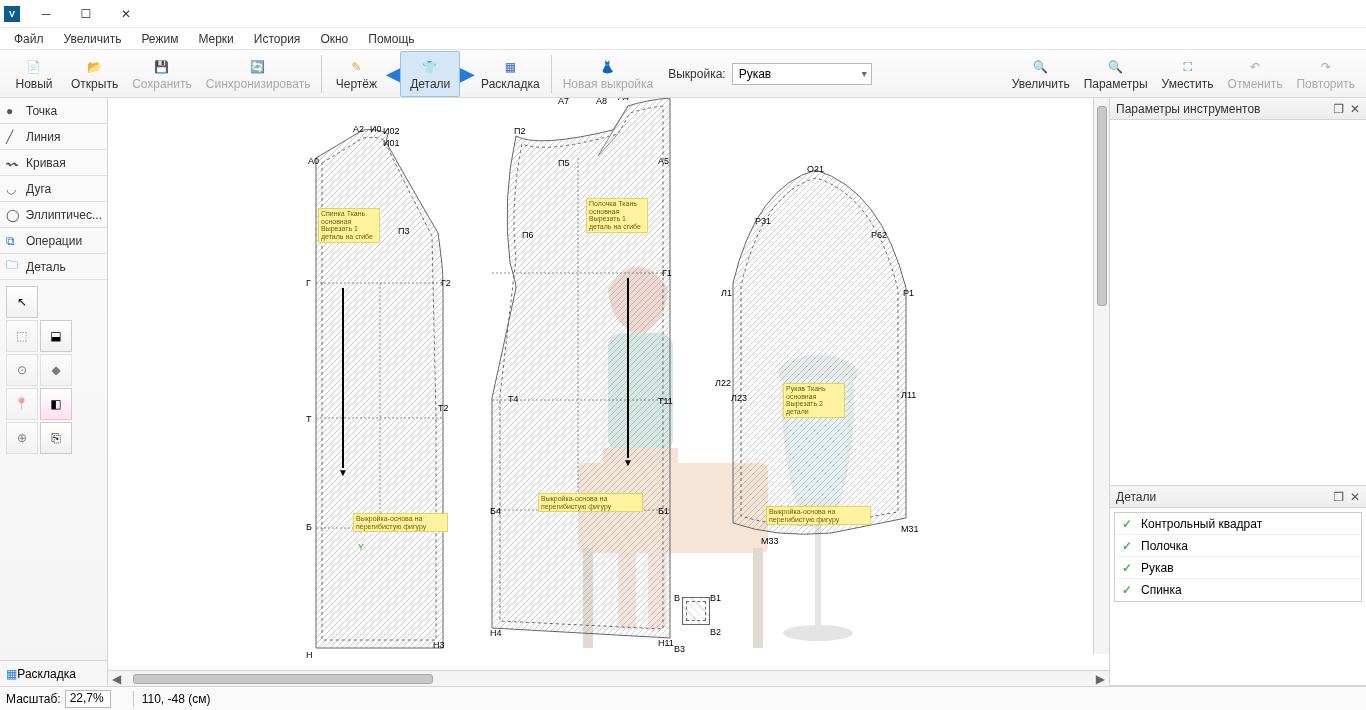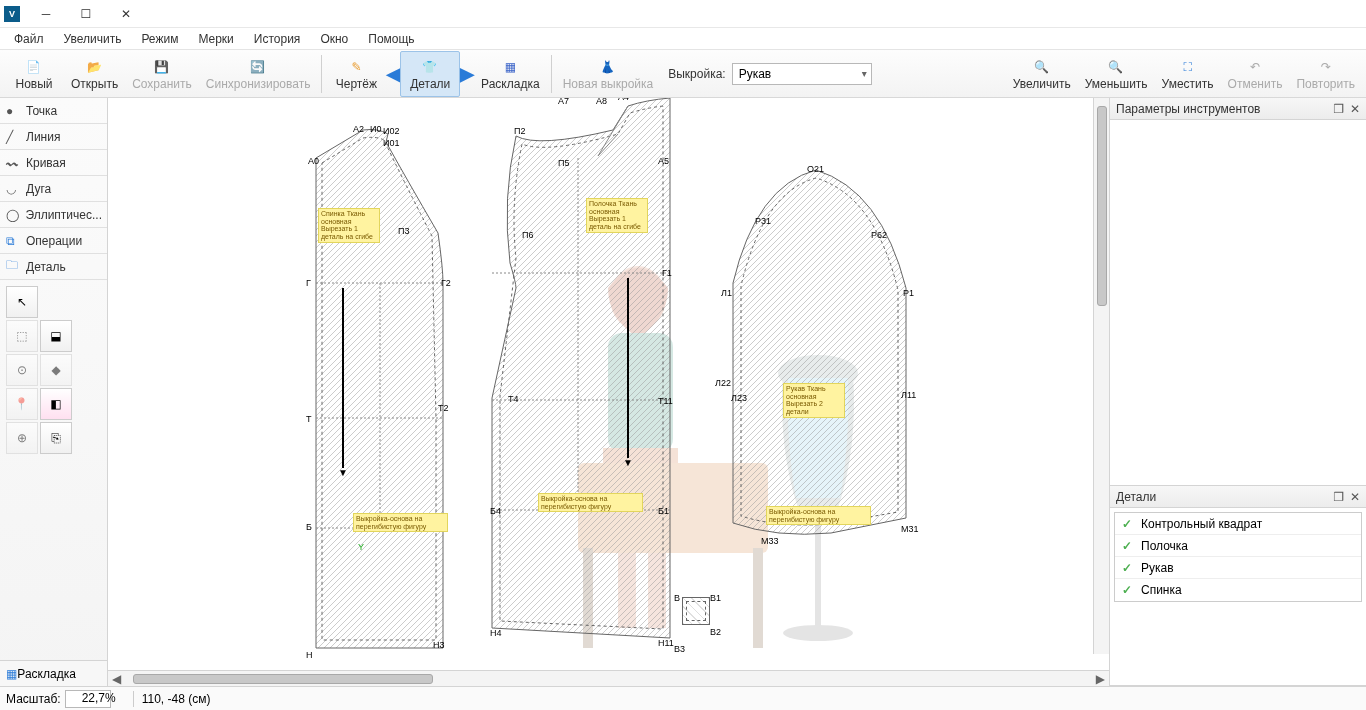--- a/index.html
+++ b/index.html
@@ -138,7 +138,7 @@
   </div>
   <div class="tb-btn">
     <span class="ico" style="color:#2a7bd8">🔍</span>
-    <span>Уменьшить</span>
+    <span>Параметры</span>
   </div>
   <div class="tb-btn">
     <span class="ico" style="color:#2a7bd8">⛶</span>

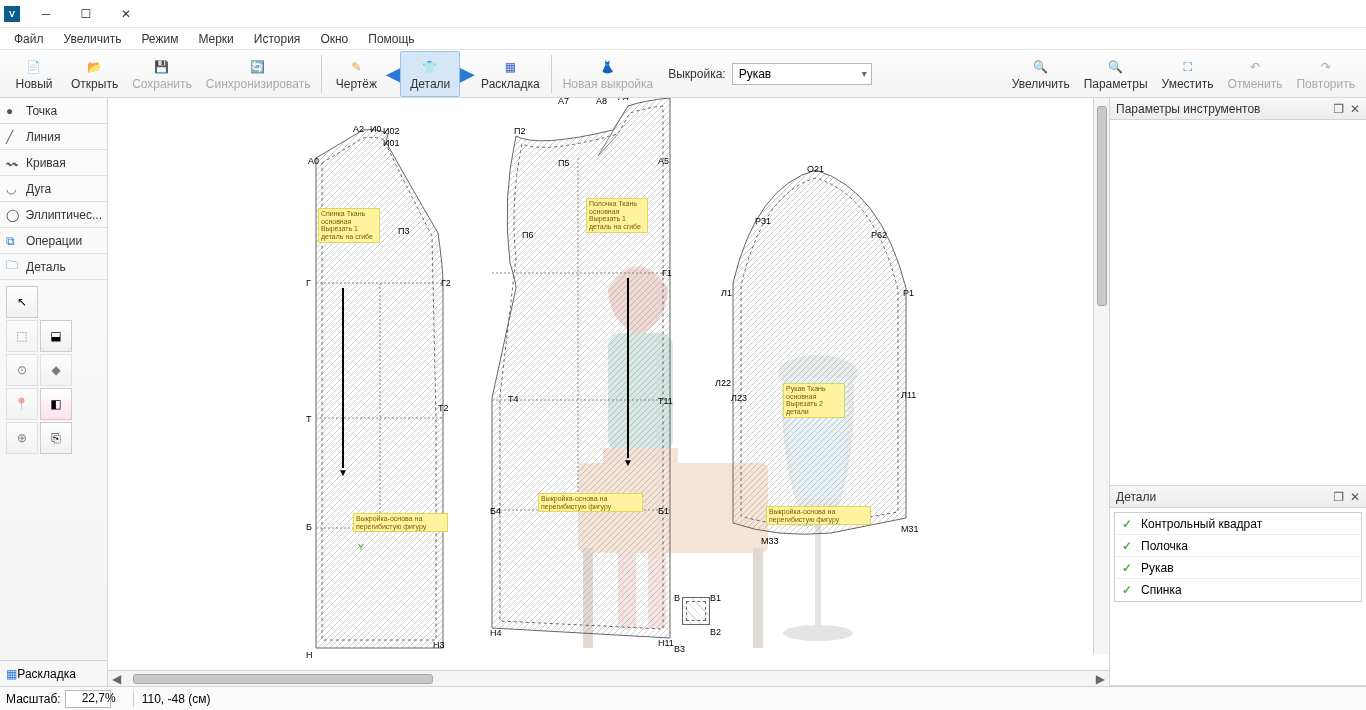--- a/index.html
+++ b/index.html
@@ -61,7 +61,7 @@
 
 .statusbar { height: 24px; border-top: 1px solid #d4d4d4; background: #fafafa; display: flex; align-items: center; padding: 0 6px; }
 .statusbar .field { display: flex; align-items: center; margin-right: 14px; }
-.statusbar .zoom-input { width: 46px; height: 18px; border: 1px solid #b8b8b8; background: #fff; padding: 0 16px; }
+.statusbar .zoom-input { width: 46px; height: 18px; border: 1px solid #b8b8b8; background: #fff; padding: 0 4px; }
 .stat-sep { width: 1px; height: 16px; background: #ccc; margin: 0 8px; }
 
 .bluearrow { color: #2a7bd8; font-weight: bold; font-size: 18px; }

